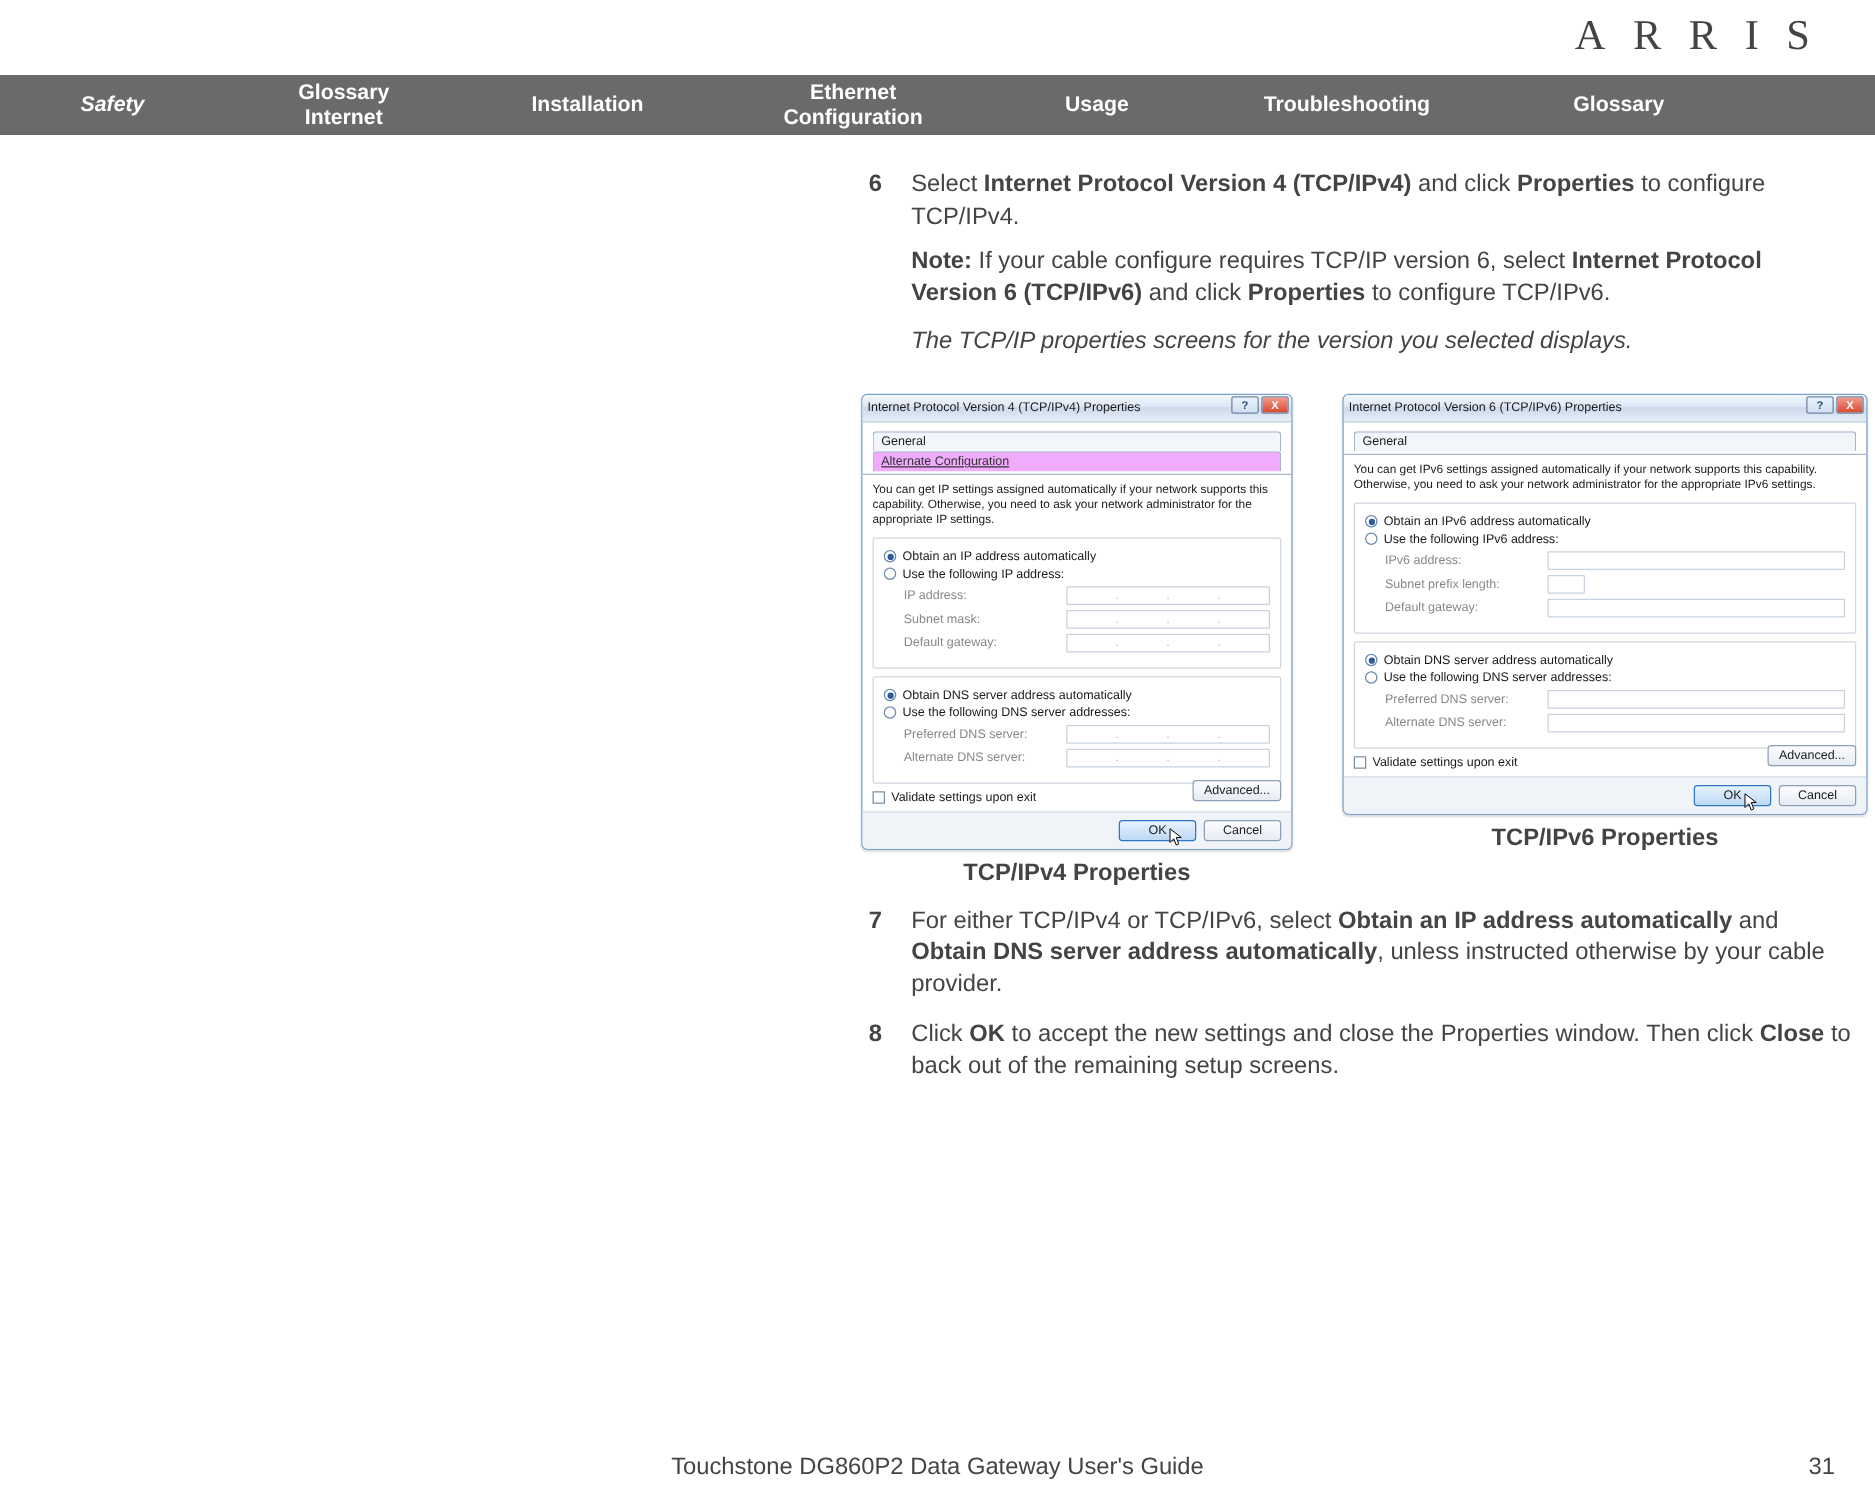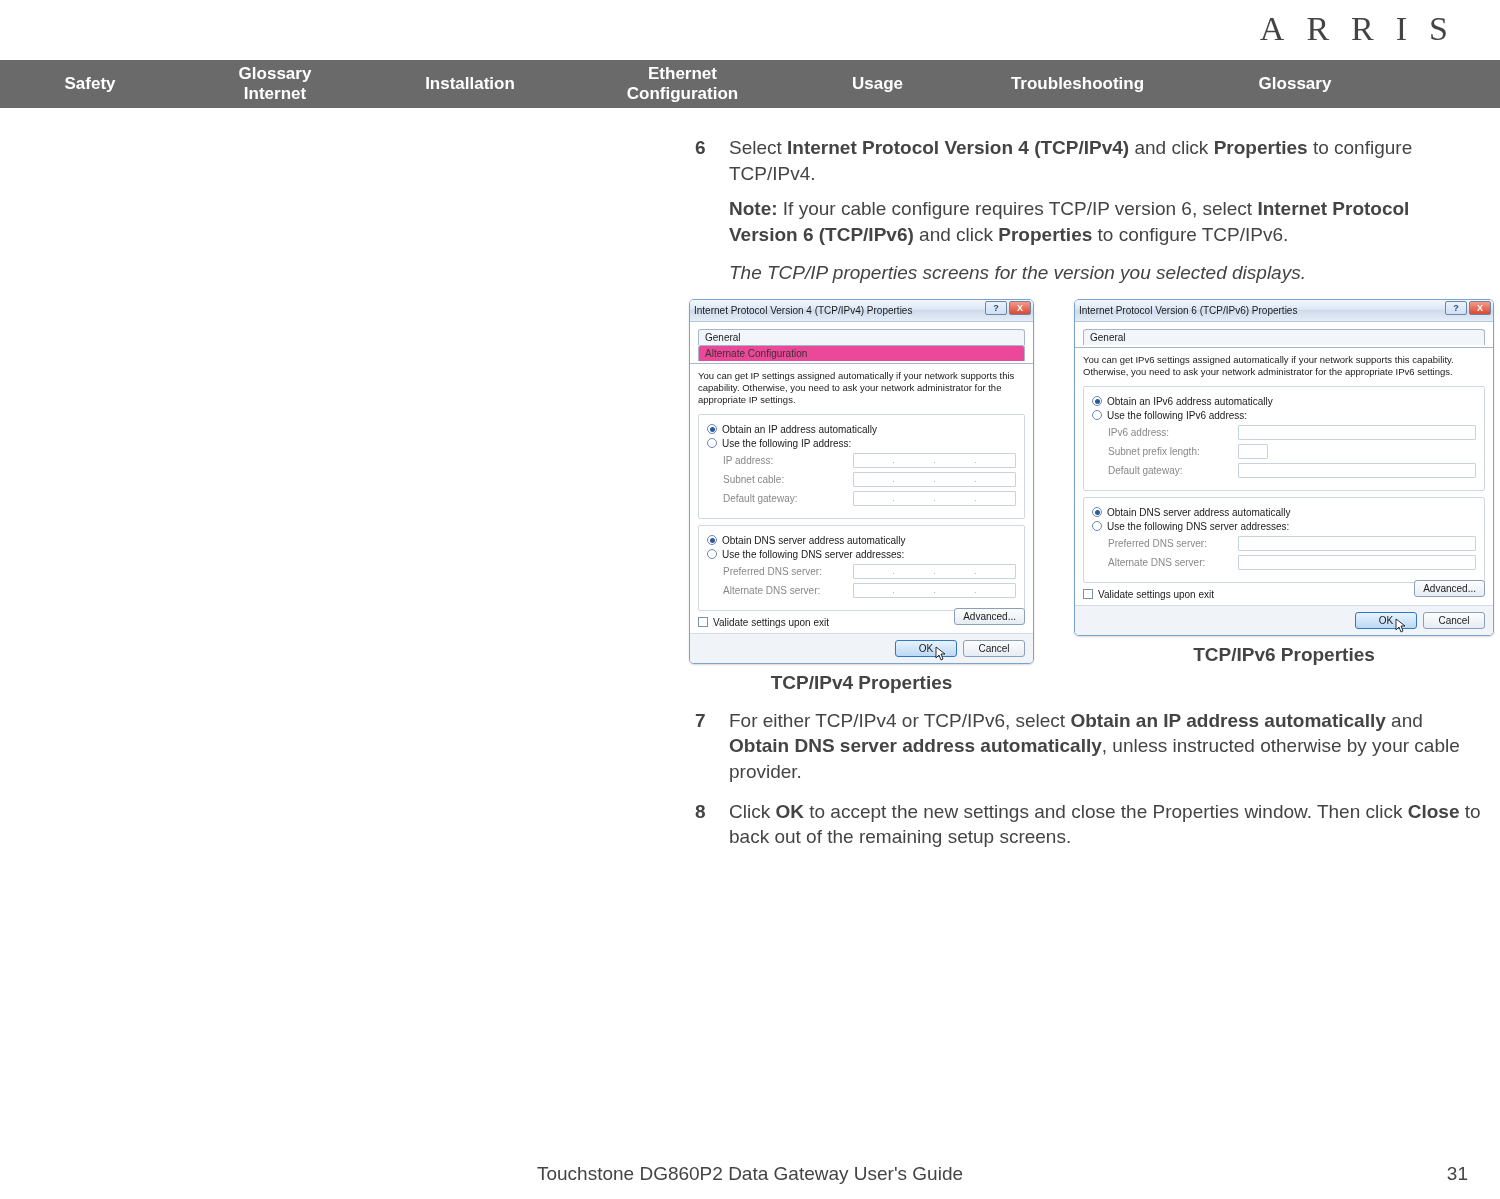--- a/index.html
+++ b/index.html
@@ -38,7 +38,7 @@
     line-height: 1.2;
     cursor: pointer;
   }
-  .nav-item.safety { width: 180px; }
+  .nav-item.safety { width: 180px; font-style: italic; }
   .nav-item.getting { width: 190px; }
   .nav-item.install { width: 200px; }
   .nav-item.ethernet { width: 225px; }

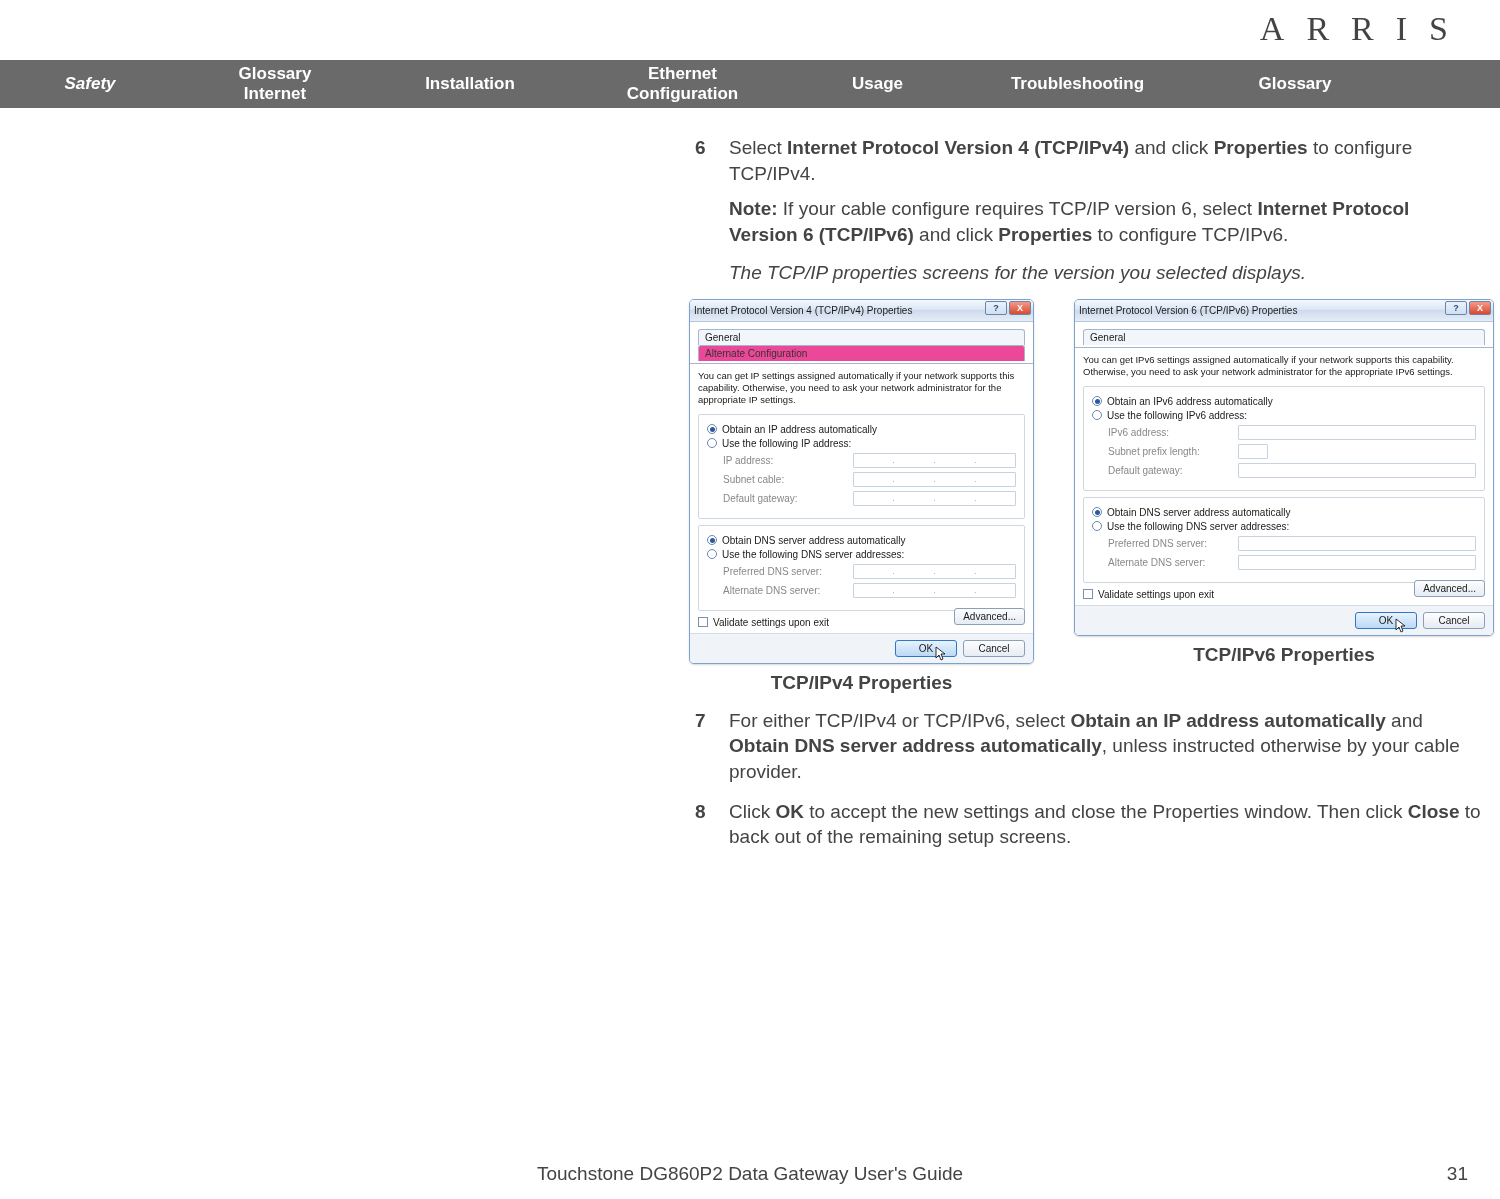--- a/index.html
+++ b/index.html
@@ -85,6 +85,7 @@
     color: #1a1a1a;
     background: #fff;
     box-shadow: 0 1px 2px rgba(0,0,0,.15);
+    margin-top: 16px;
   }
   .win-titlebar {
     height: 22px;

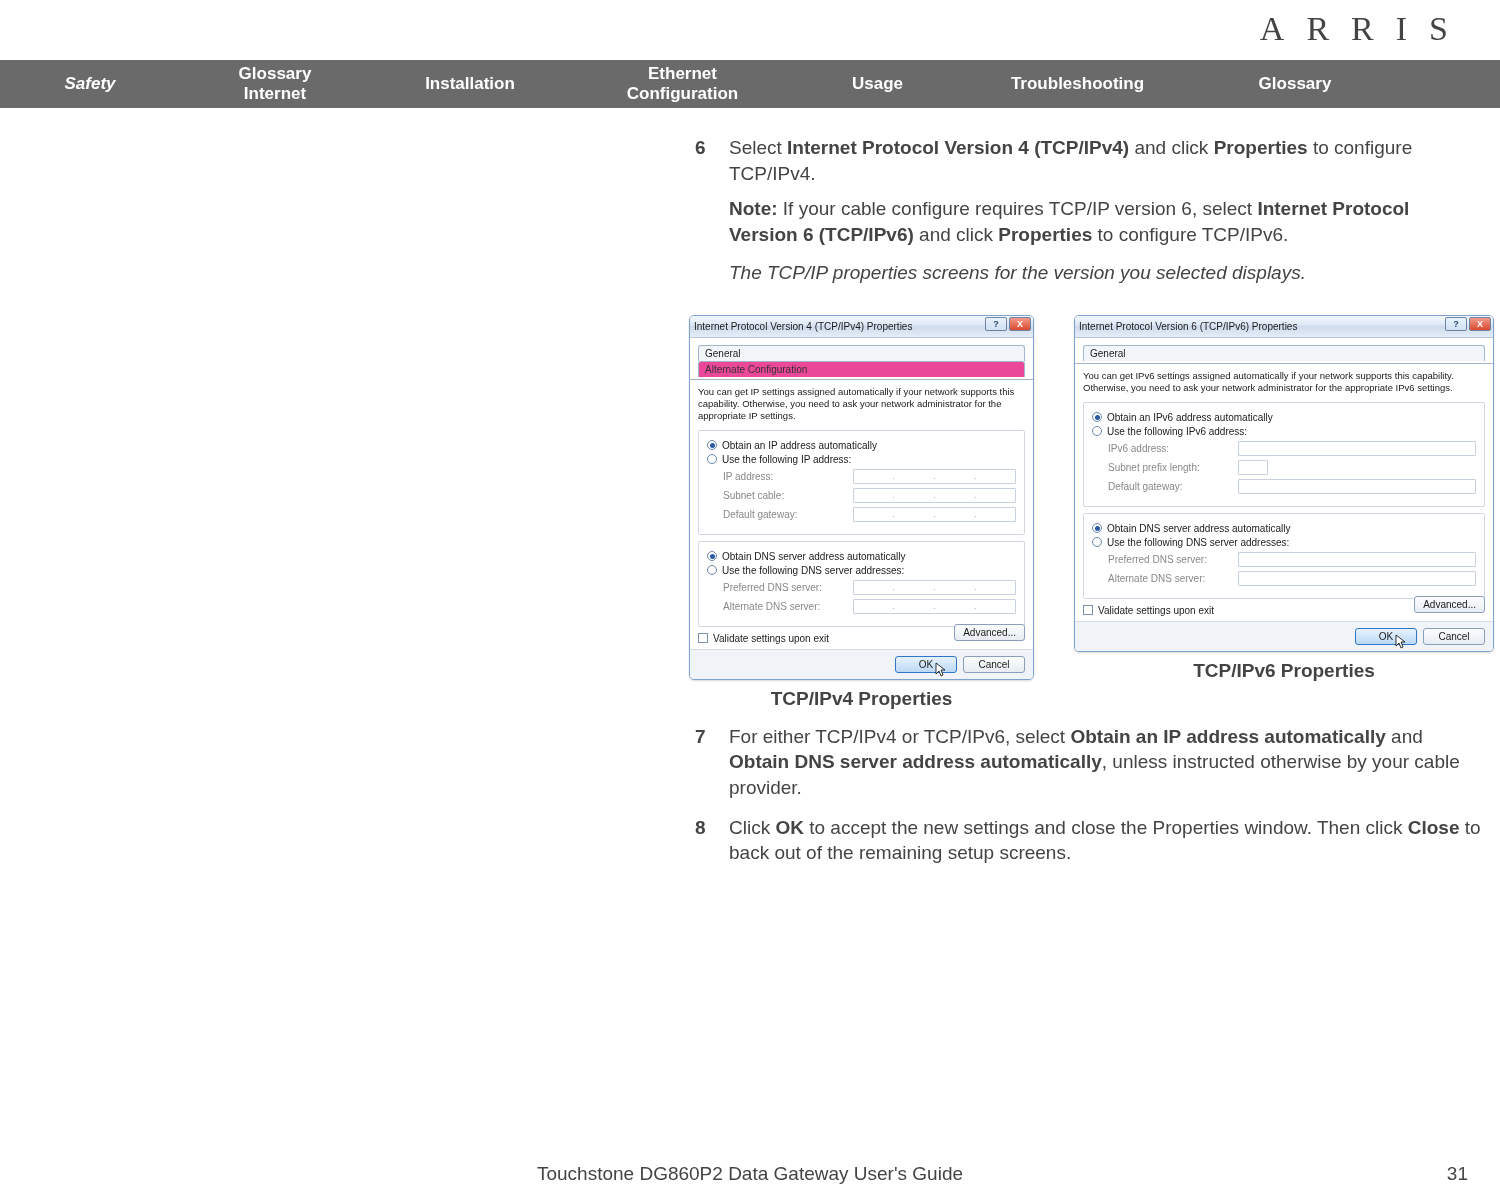--- a/index.html
+++ b/index.html
@@ -111,7 +111,7 @@
   .win-body { padding: 6px 8px 8px; }
   .tabs-bar { display: flex; gap: 0; margin-bottom: 4px; font-size: 10px; flex-direction: column;}
   .tab { border:1px solid #a5b6cc; border-bottom: none; padding: 2px 6px; background: #f2f6fb; border-radius: 3px 3px 0 0; position: relative; top:1px;}
-  .tab.inactive { background:#ec4899; color:#333; }
+  .tab.inactive { background:#f0abfc; color:#333;text-decoration:underline; }
   .tabs-sep { border-bottom:1px solid #a5b6cc; margin:-1px -8px 6px -8px; }
 
   .desc-text { font-size: 9.5px; line-height: 1.25; margin-bottom: 8px; }

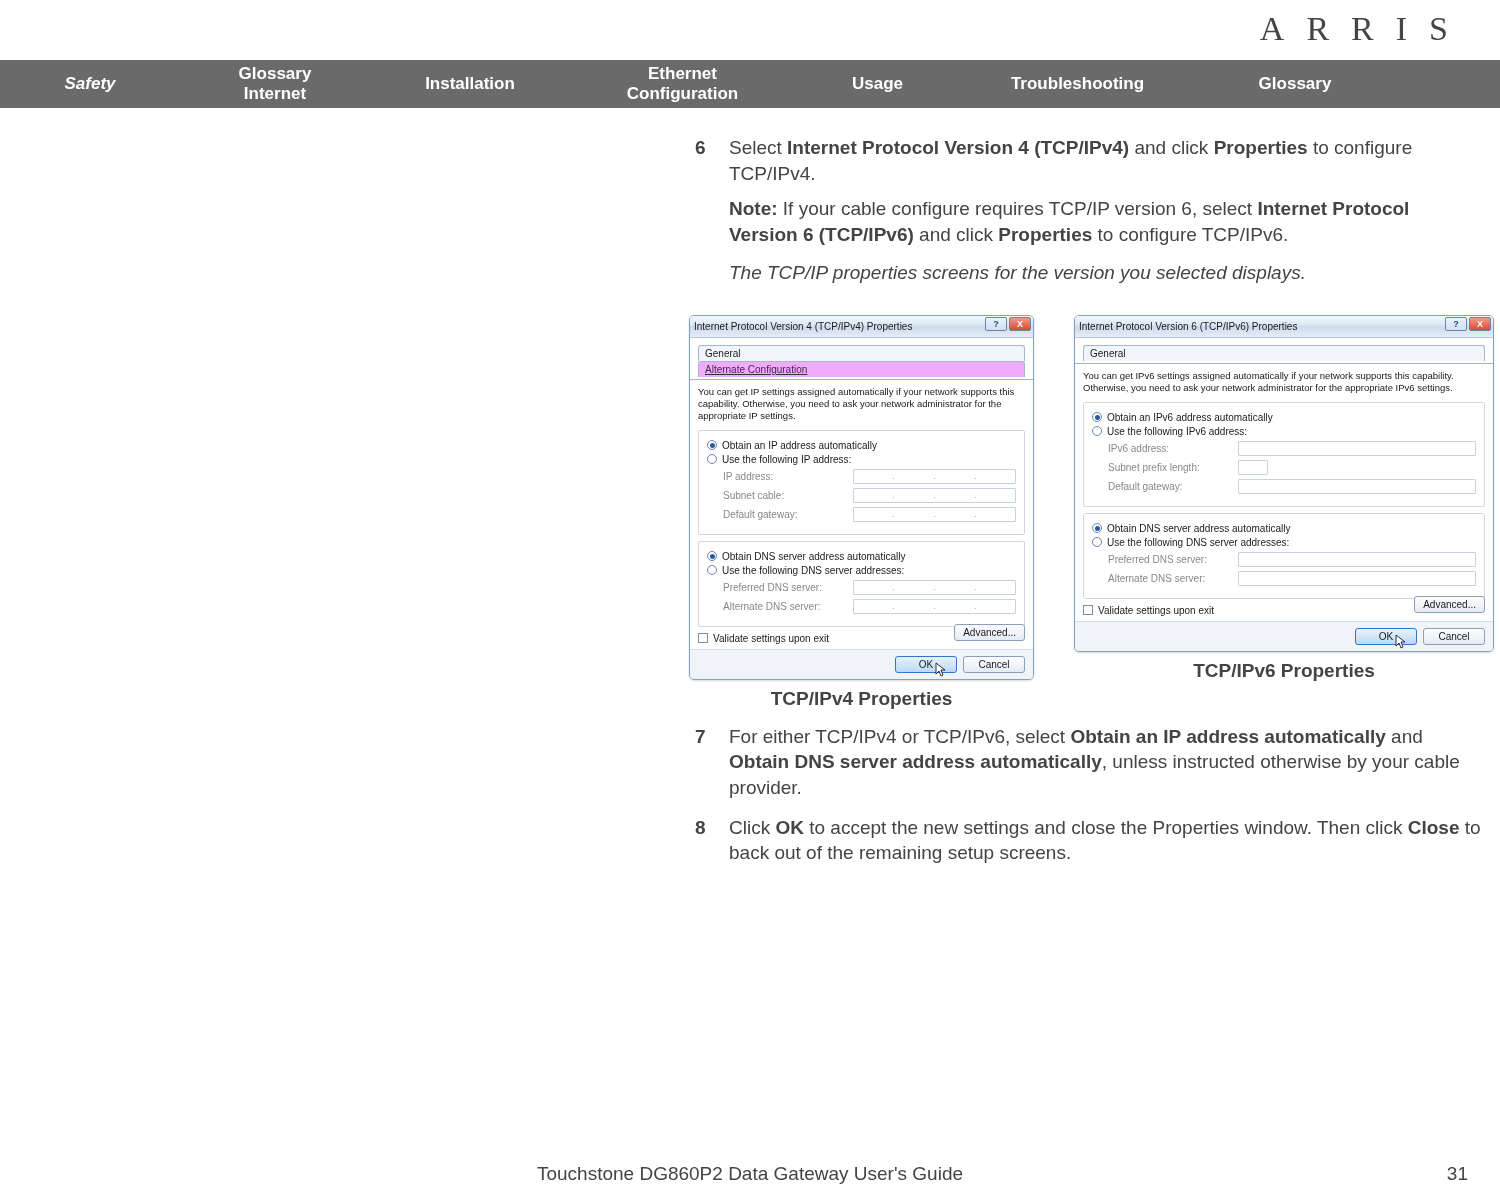--- a/index.html
+++ b/index.html
@@ -221,7 +221,7 @@
                 </span>
               </div>
             <div class="field-row">
-                <span class="field-label">Subnet cable:</span>
+                <span class="field-label">Subnet mask:</span>
                 <span class="field-input dots">
                   <span>.</span>
                   <span>.</span>

